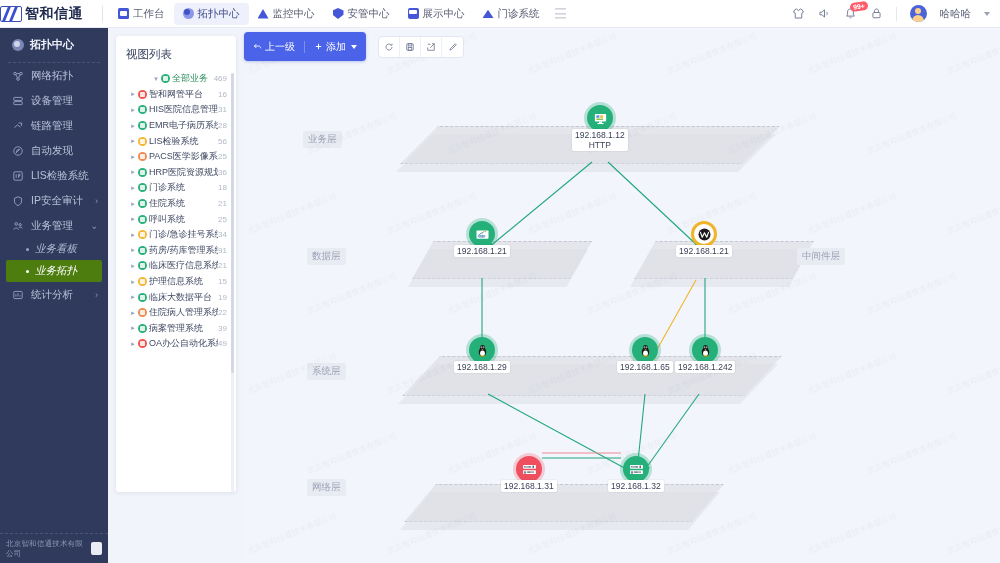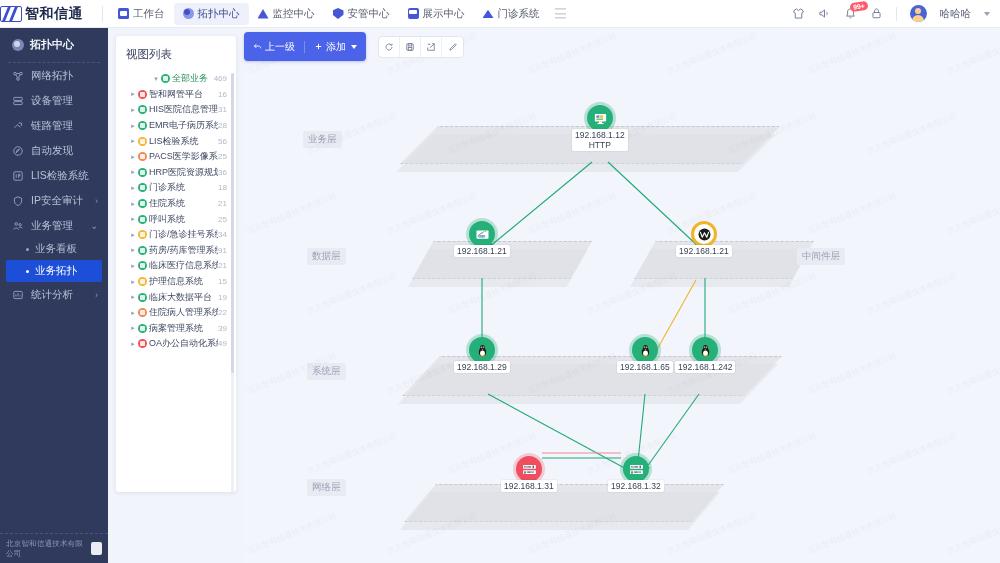--- a/index.html
+++ b/index.html
@@ -98,6 +98,7 @@
     display:flex; align-items:center; gap:6px;
     height: 22px; padding-left: 26px; font-size: 10.5px; color: #b4bbd4;
     cursor: pointer;
+    font-style: italic;
   }
   .sb-sub .bullet{ width:3px;height:3px;border-radius:50%;background:#9aa3c4;flex:none; }
   .sb-sub.active { background: #1d4ed8; color: #fff; border-radius: 2px; margin: 0 6px; padding-left: 20px; }

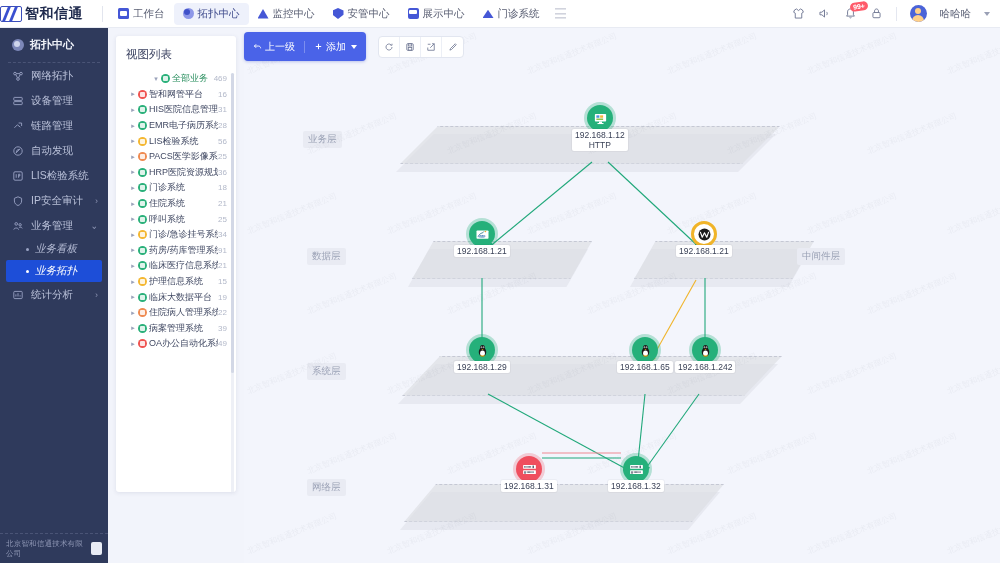--- a/index.html
+++ b/index.html
@@ -101,7 +101,7 @@
     font-style: italic;
   }
   .sb-sub .bullet{ width:3px;height:3px;border-radius:50%;background:#9aa3c4;flex:none; }
-  .sb-sub.active { background: #1d4ed8; color: #fff; border-radius: 2px; margin: 0 6px; padding-left: 20px; }
+  .sb-sub.active { background: #4d7c0f; color: #fff; border-radius: 2px; margin: 0 6px; padding-left: 20px; }
   .sb-sub.active .bullet{ background:#fff; }
   #sb-footer {
     position: absolute; bottom: 0; left: 0; width: 108px; height: 30px;

